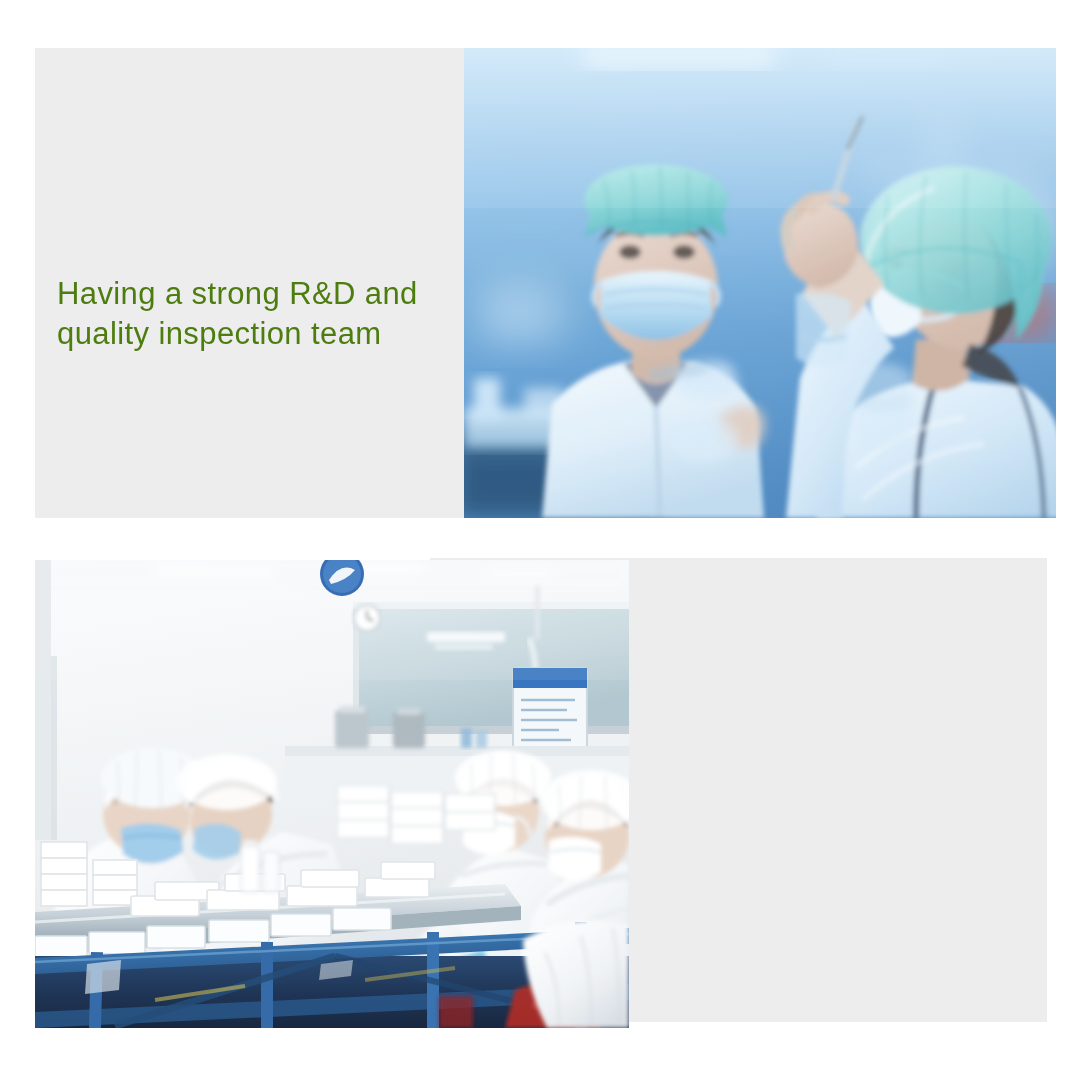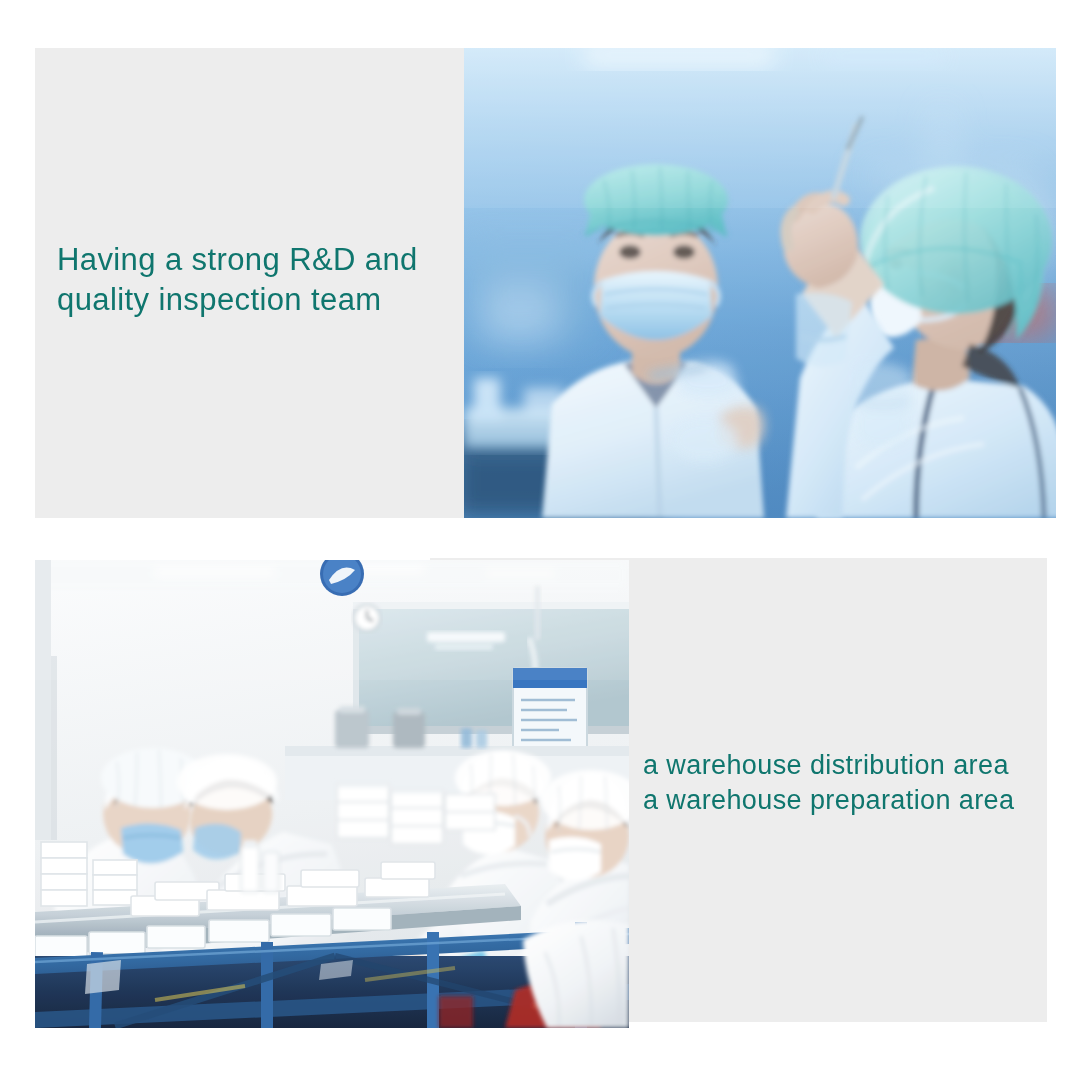--- a/index.html
+++ b/index.html
@@ -38,10 +38,11 @@
   
   .caption {
     position: absolute;
-    color: #0f766e;
+    color: #4d7c0f;
     font-weight: 300;
     letter-spacing: 0.4px;
     white-space: pre-line;
+    margin-top: 34px;
   }
   .caption-top {
     left: 57px;

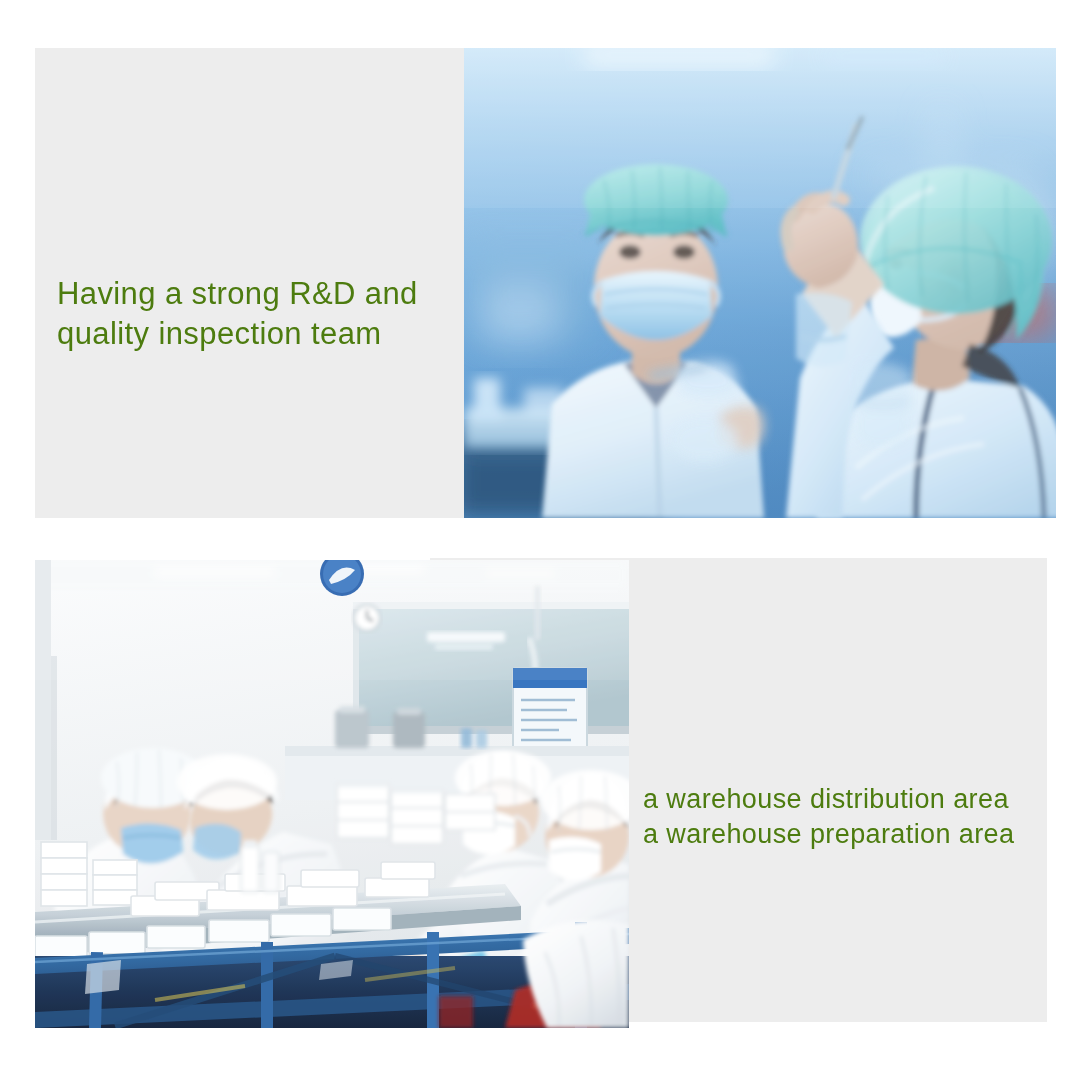--- a/index.html
+++ b/index.html
@@ -301,8 +301,6 @@
 
   <div class="panel" id="section-warehouse-panel"></div>
 
-  <div class="caption caption-bottom">a warehouse distribution area
-a warehouse preparation area</div>
 
   <div class="photo" id="section-warehouse-photo">
     <svg viewBox="0 0 594 468" preserveAspectRatio="xMidYMid slice" aria-hidden="true">

